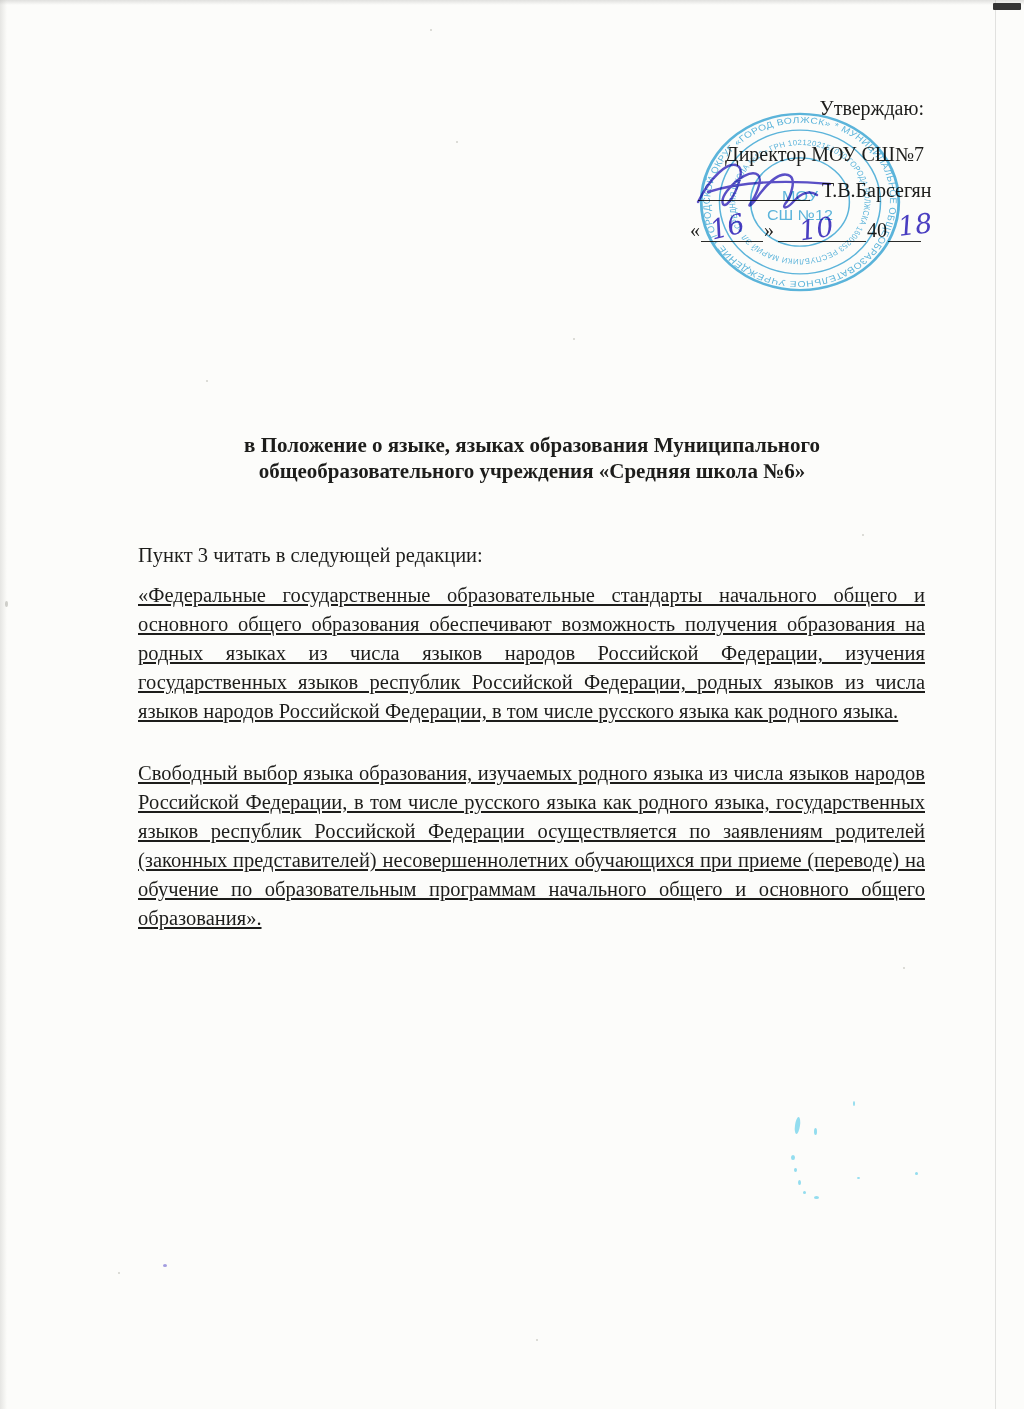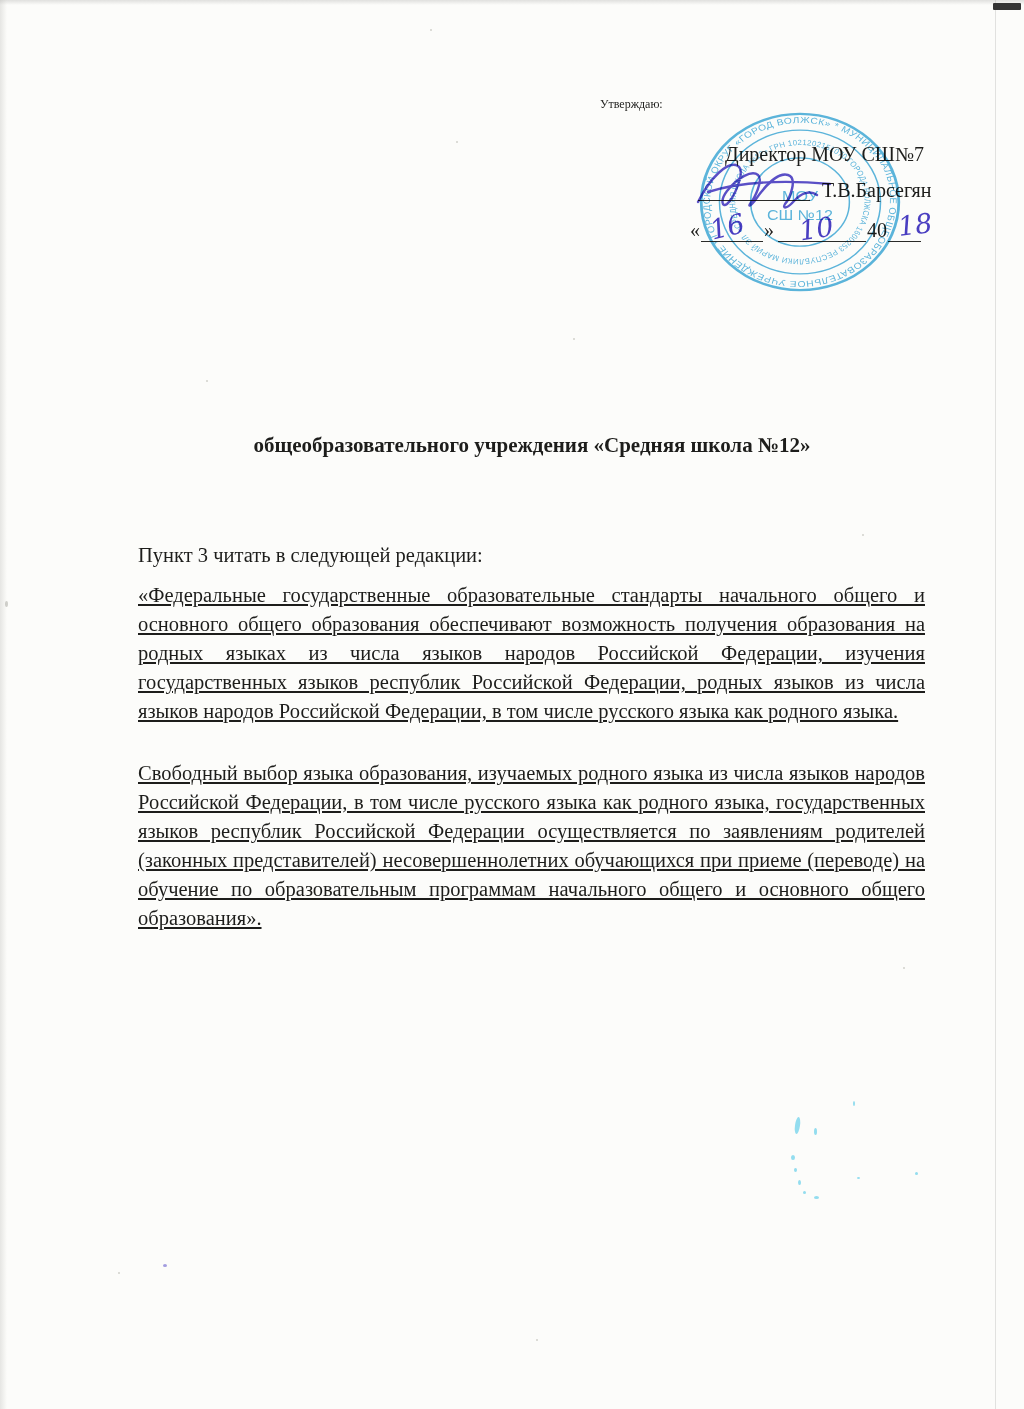--- a/index.html
+++ b/index.html
@@ -20,7 +20,7 @@
     background:#343434; border-radius:1px; }
 
   
-  .approve   { position:absolute; top:97px;  left:600px; width:324px; font-size:12px; }
+  .approve   { position:absolute; top:97px;  left:600px; width:324px; text-align:right; font-size:20px; }
   .director  { position:absolute; top:143px; left:600px; width:324px; text-align:right; font-size:20px; }
   .sig-row   { position:absolute; top:178px; left:698px; display:flex; align-items:flex-end; }
   .sig-blank { display:inline-block; width:112px; height:22px; border-bottom:1.6px solid #2b2b29; }

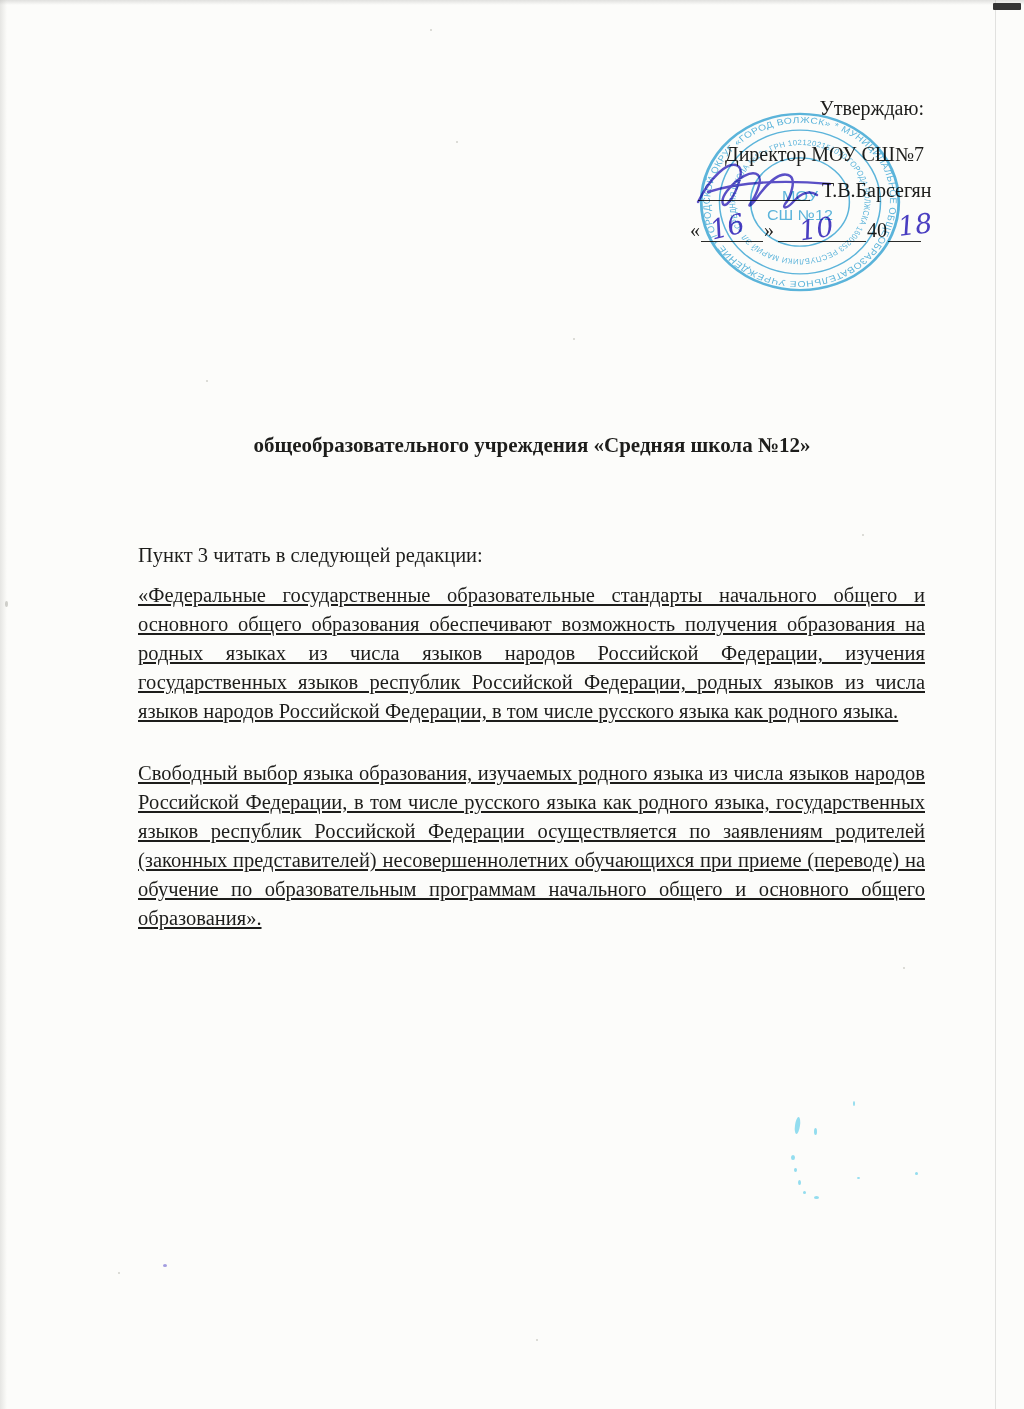--- a/index.html
+++ b/index.html
@@ -120,6 +120,7 @@
   </svg>
 
   <div class="subtitle">
+    <div>в Положение о языке, языках образования Муниципального</div>
     <div>общеобразовательного учреждения «Средняя школа №12»</div>
   </div>
 

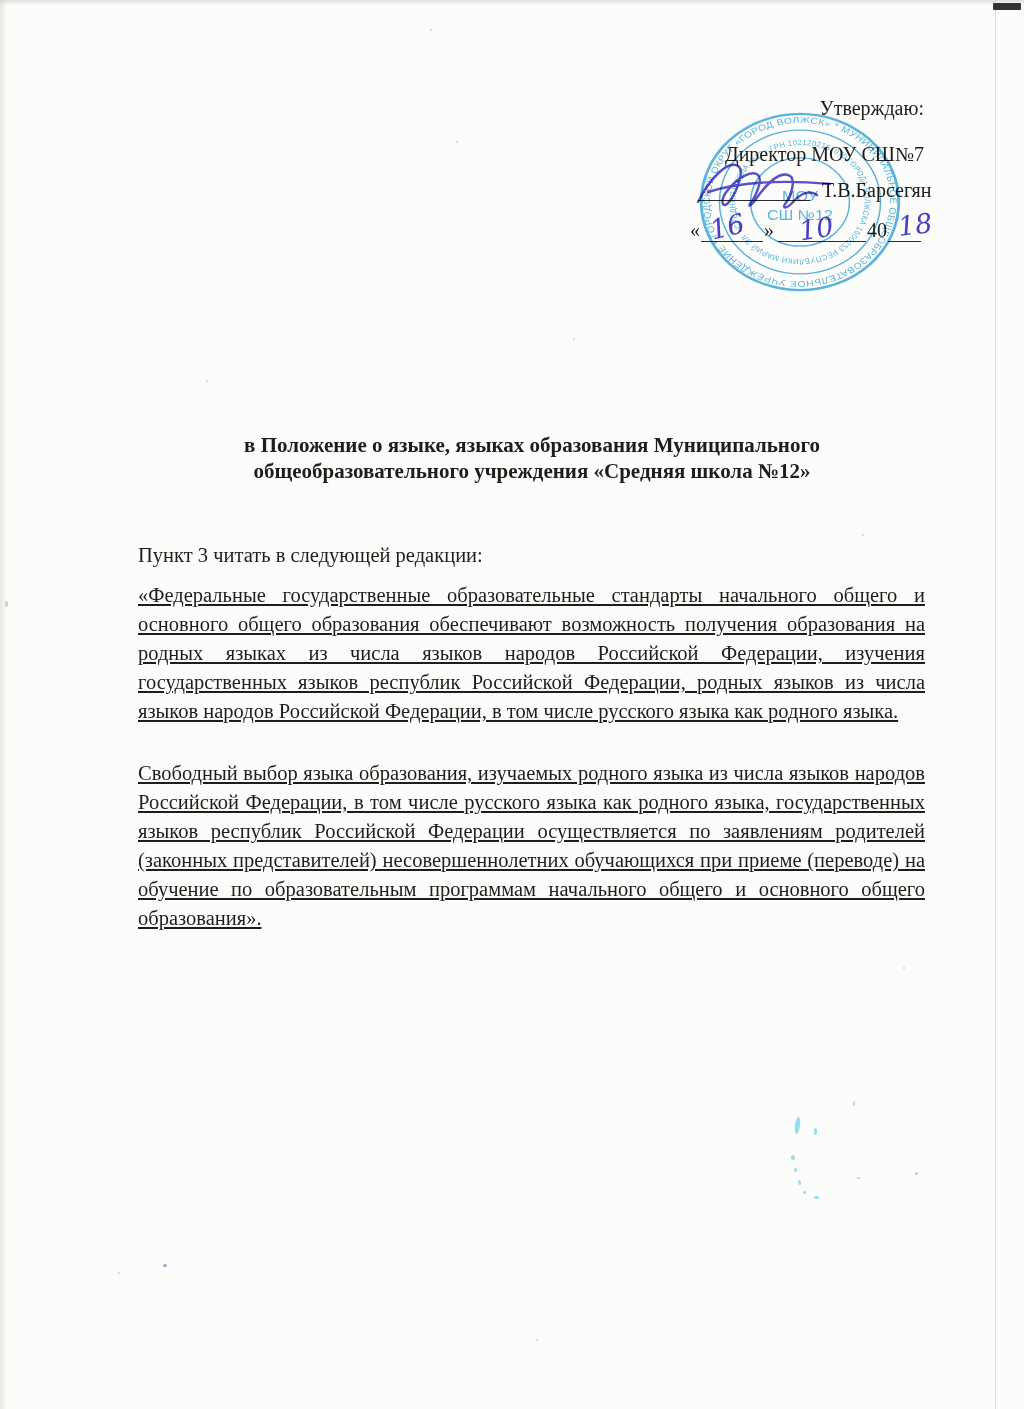--- a/index.html
+++ b/index.html
@@ -121,7 +121,7 @@
 
   <div class="subtitle">
     <div>в Положение о языке, языках образования Муниципального</div>
-    <div>общеобразовательного учреждения «Средняя школа №12»</div>
+    <div>общеобразовательного учреждения «Средняя школа №6»</div>
   </div>
 
   <div class="intro">Пункт 3 читать в следующей редакции:</div>

